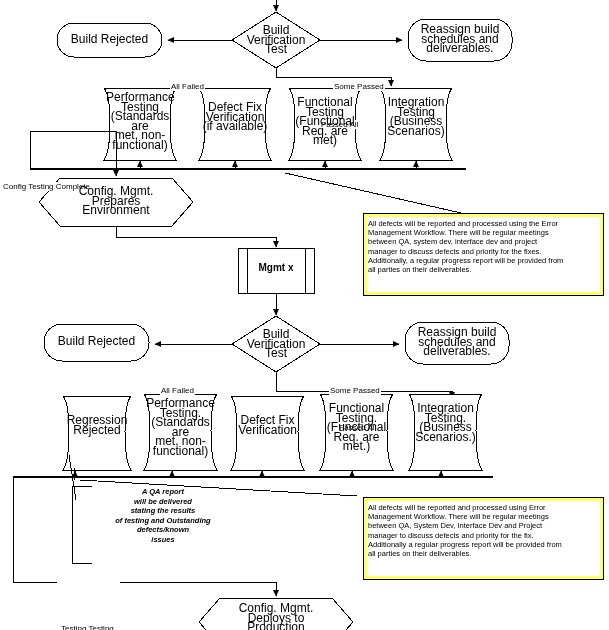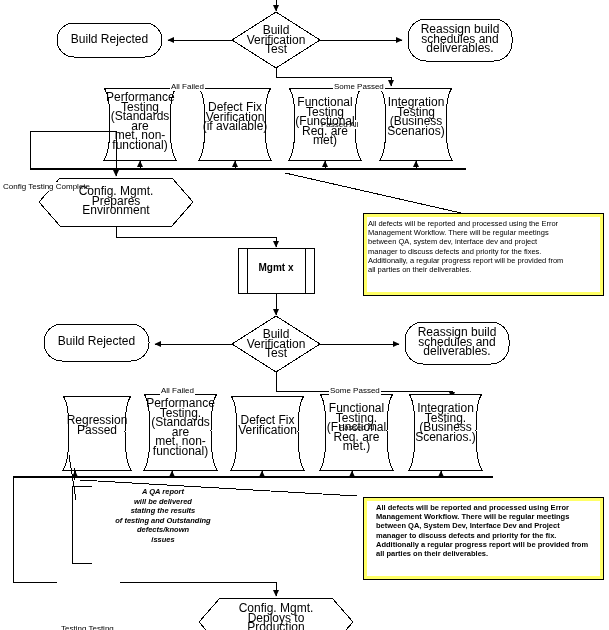--- a/index.html
+++ b/index.html
@@ -219,7 +219,7 @@
   <div class="edge-label" style="left:60px;top:576px;">Testing Testing</div>
 
   <div class="shape-text" style="left:65px;top:416px;width:64px;">Regression
-Passed</div>
+Rejected</div>
   <div class="shape-text" style="left:146px;top:399px;width:69px;">Performance
 Testing.
 (Standards are

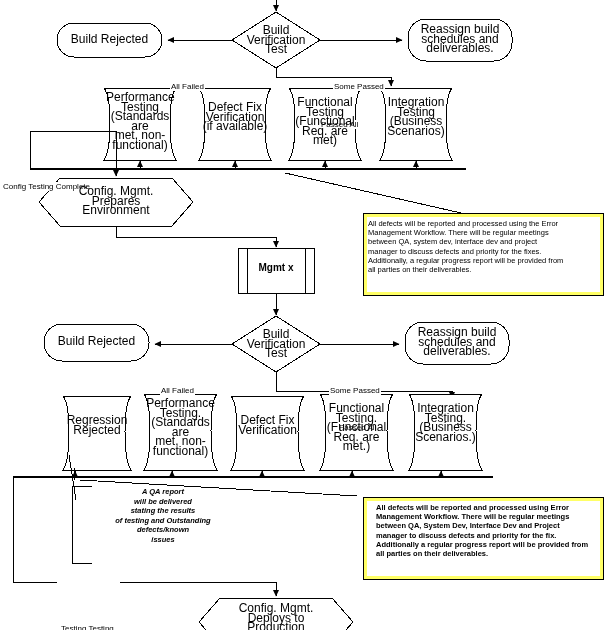--- a/index.html
+++ b/index.html
@@ -243,7 +243,7 @@
 defects/known
 issues</div>
 
-  <div class="note-text" style="left:376px;top:503px;width:230px;font-weight:bold;">All defects will be reported and processed using Error
+  <div class="note-text" style="left:368px;top:503px;width:230px;">All defects will be reported and processed using Error
 Management Workflow.  There will be regular meetings
 between QA, System Dev, Interface Dev and Project
 manager to discuss defects and priority for the fix.

